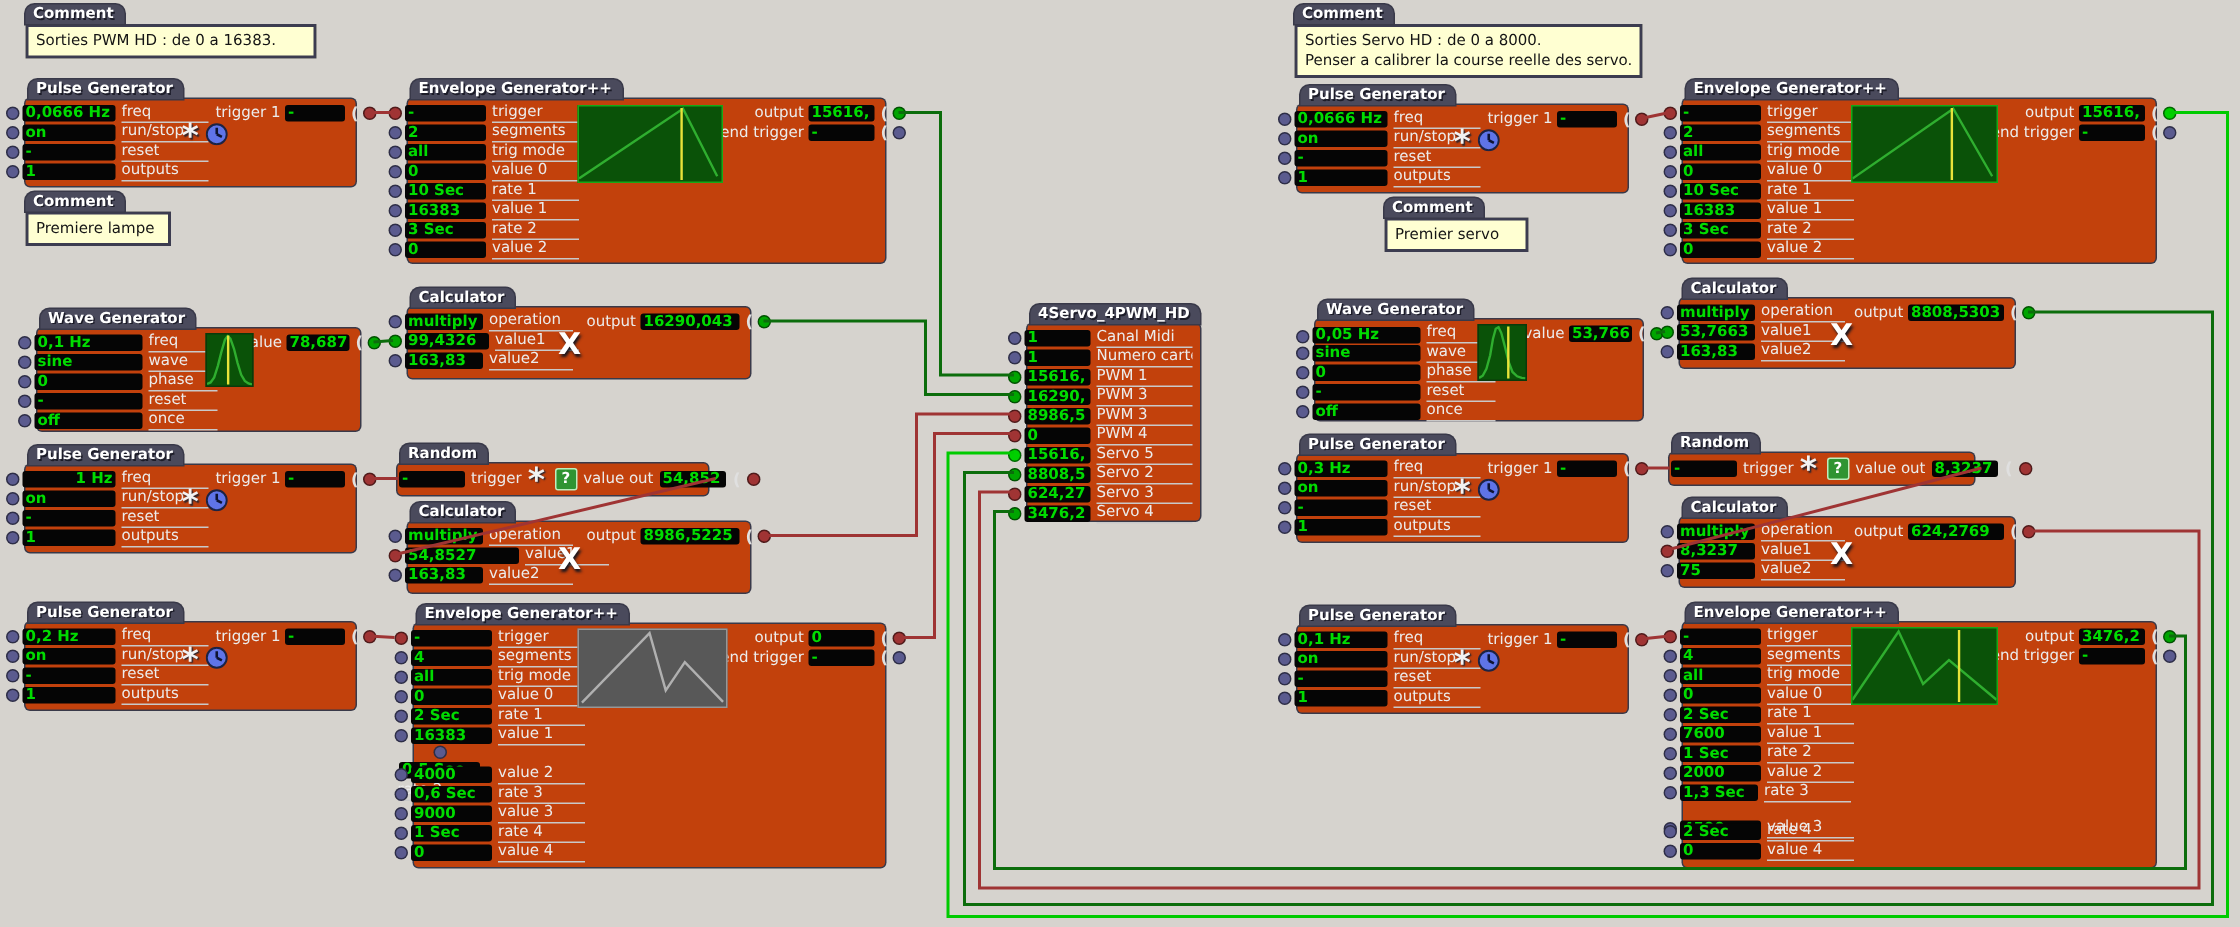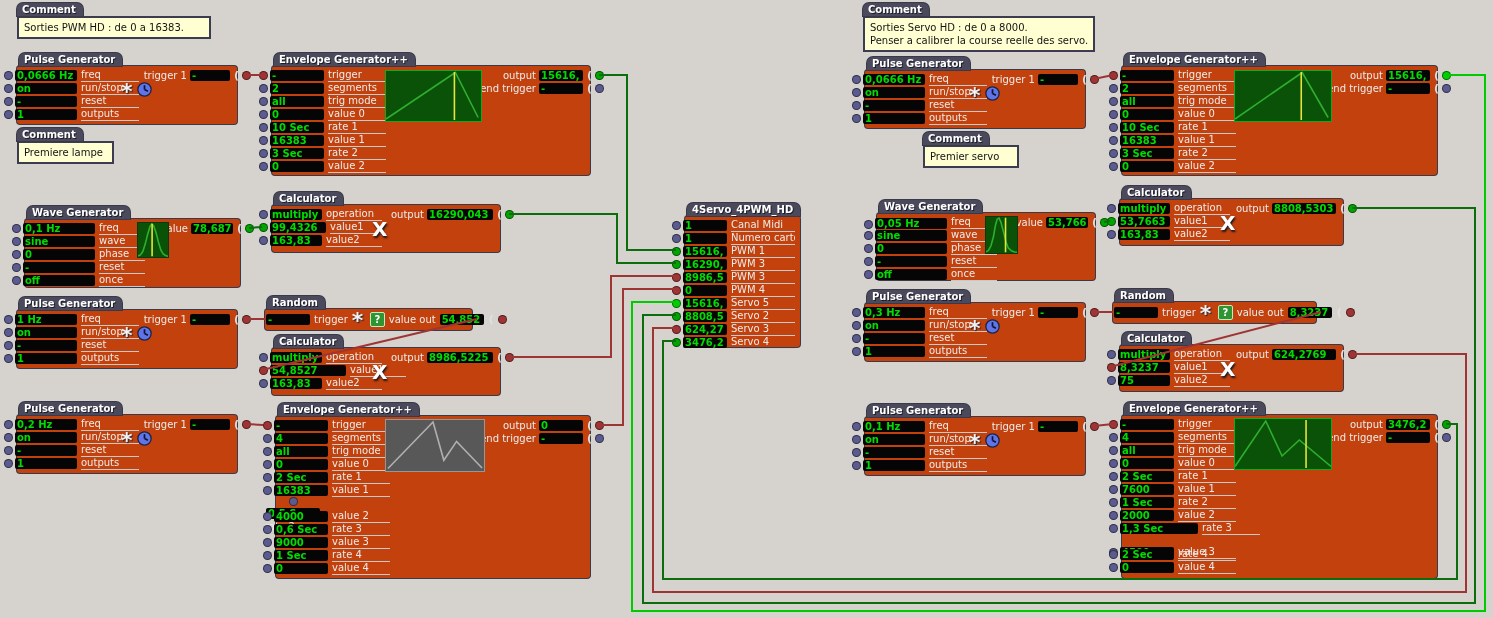--- a/index.html
+++ b/index.html
@@ -223,7 +223,7 @@
       <div class="tab">Pulse Generator</div>
       <div class="lrow" style="top: 3px;">
         <span class="dot purple"></span>
-        <span class="field" style="width: 62px;">1 Hz</span>
+        <span class="field" style="width: 62px; text-align: right;">1 Hz</span>
         <span class="lbl" style="width: 58px;">freq</span>
       </div>
       <div class="lrow" style="top: 16px;">

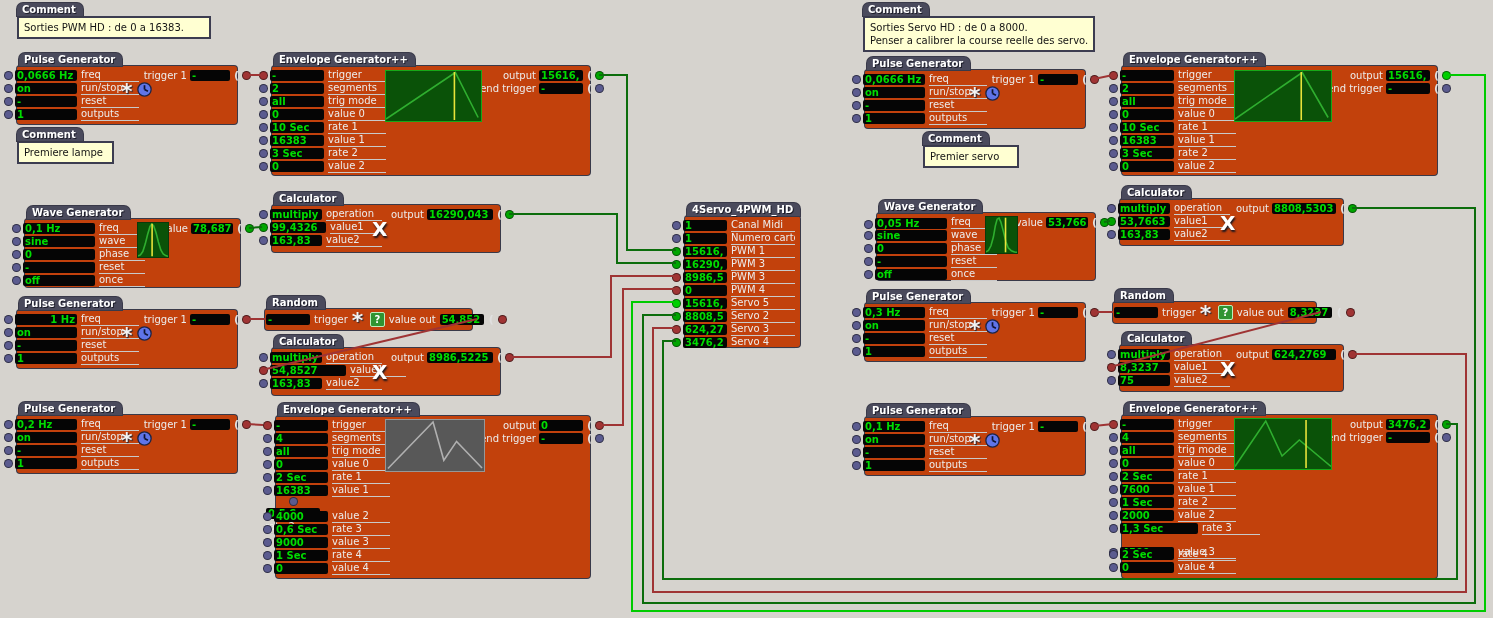--- a/index.html
+++ b/index.html
@@ -786,7 +786,7 @@
       </div>
       <div class="lrow" style="top: 107px;">
         <span class="dot purple"></span>
-        <span class="field" style="width: 78px;">1,3 Sec</span>
+        <span class="field" style="width: 52px;">1,3 Sec</span>
         <span class="lbl" style="width: 58px;">rate 3</span>
       </div>
       <div class="lrow" style="top: 131px;">

